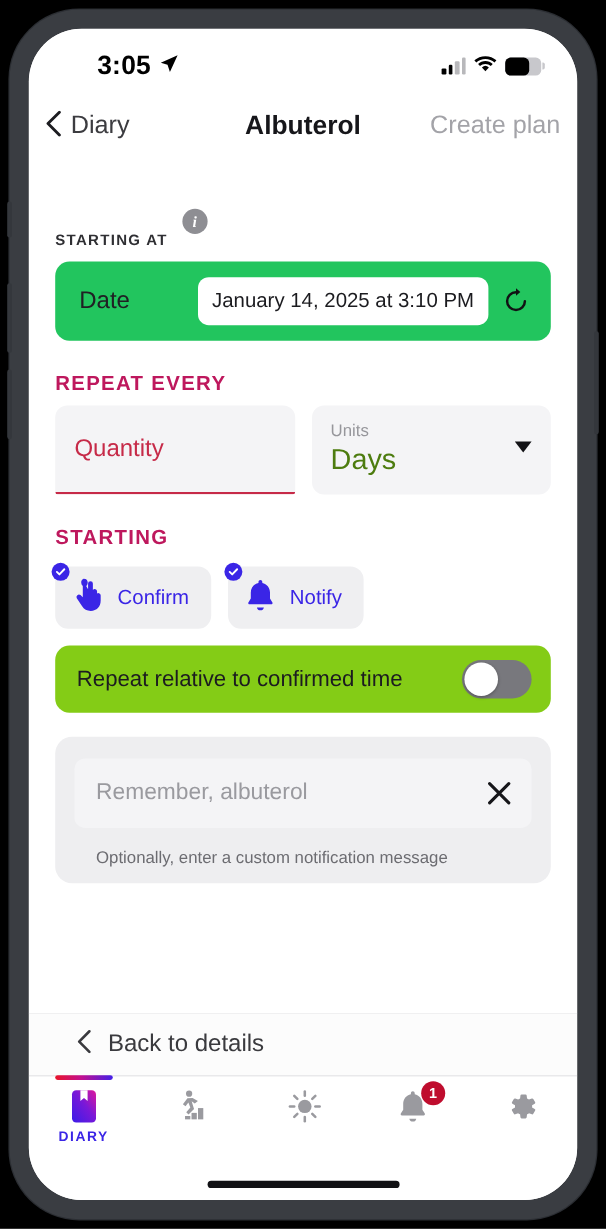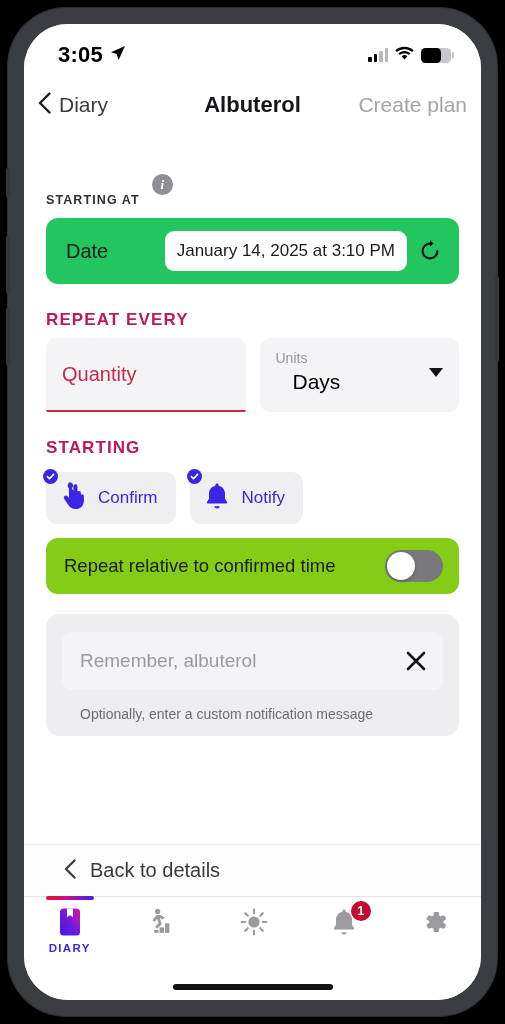--- a/index.html
+++ b/index.html
@@ -61,6 +61,7 @@
     display: flex;
     align-items: center;
     gap: 7px;
+    margin-left: 23px;
   }
   .status-time {
     font-size: 22px;

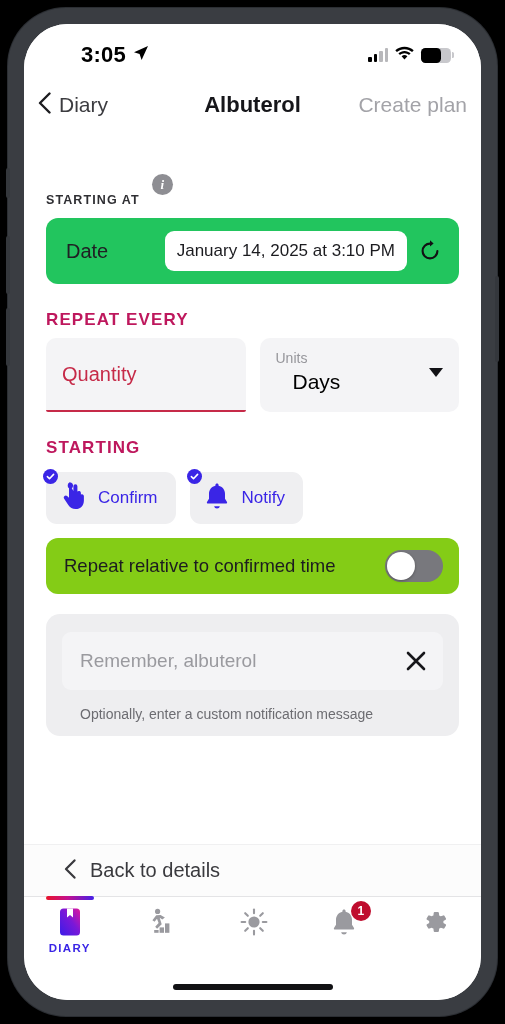--- a/index.html
+++ b/index.html
@@ -287,10 +287,9 @@
     line-height: 1.3;
   }
   .units-value {
-    font-size: 21px;
-    color: #000000;
+    font-size: 24px;
+    color: #4d7c0f;
     margin-top: 3px;
-    margin-left: 17px;
   }
   .caret {
     position: absolute;

